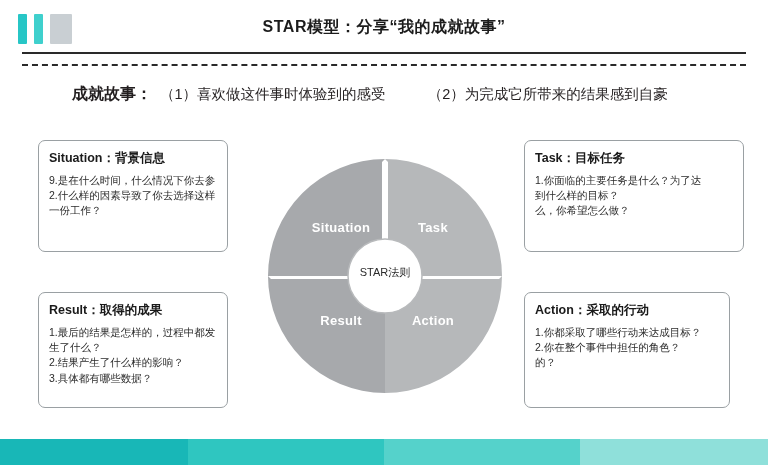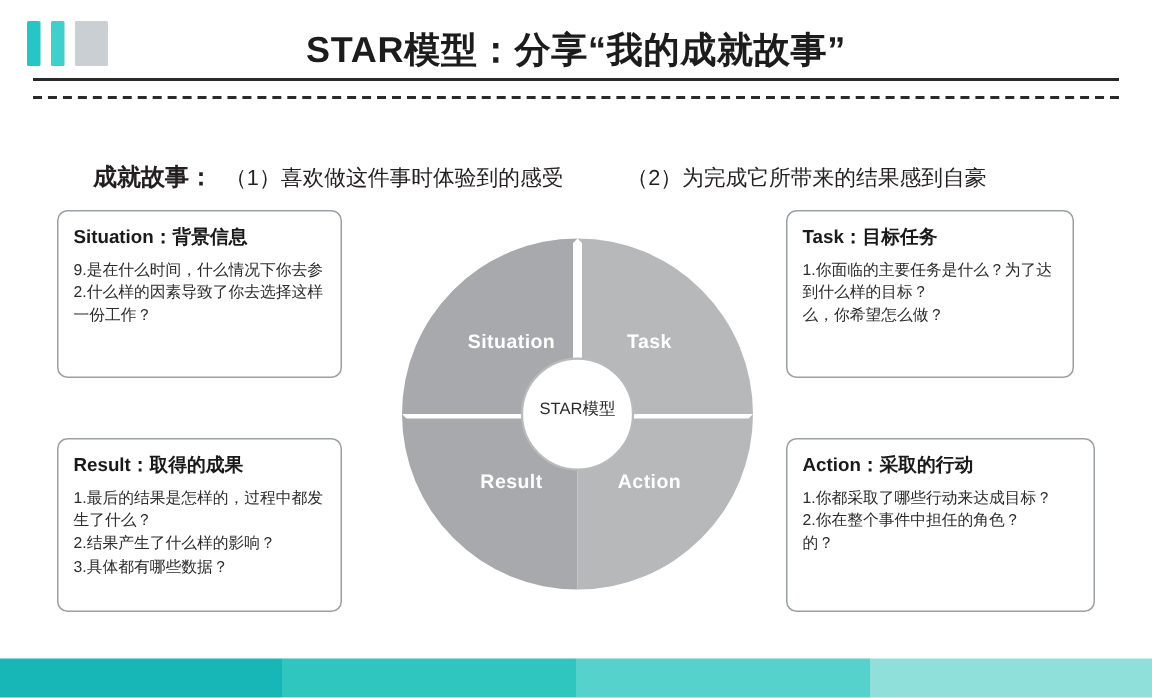--- a/index.html
+++ b/index.html
@@ -46,7 +46,7 @@
     top: 17px;
     width: 768px;
     text-align: center;
-    font-size: 24px;
+    font-size: 16px;
     font-weight: bold;
     letter-spacing: 0.5px;
     color: #1c1c1c;

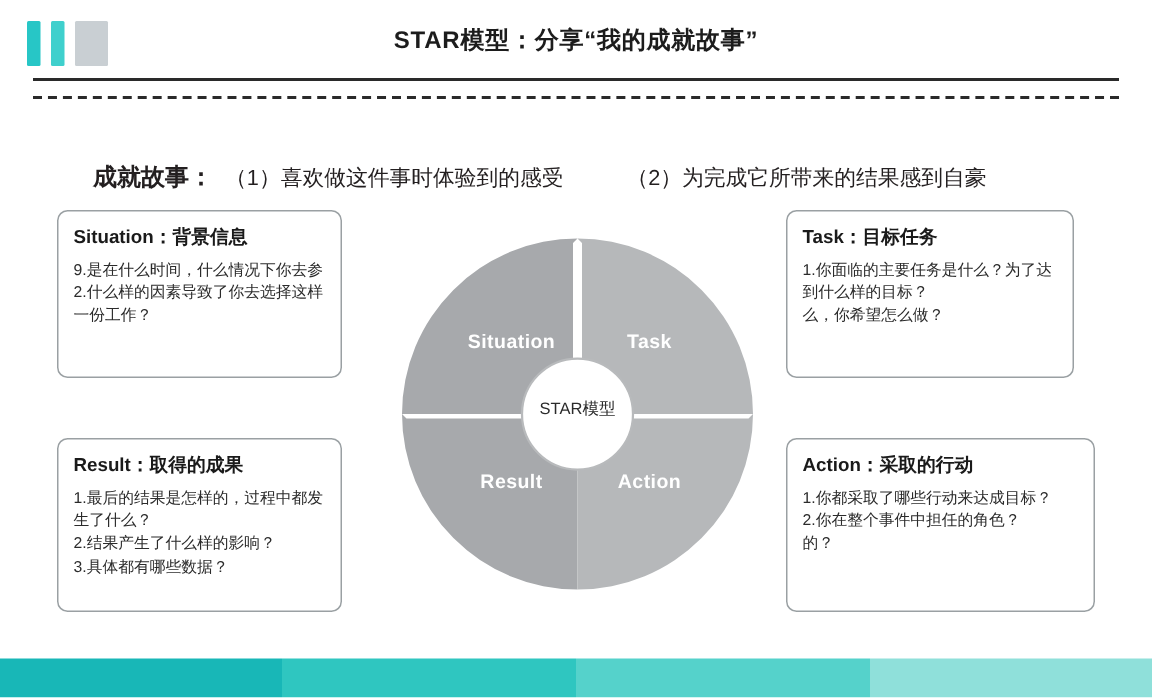--- a/index.html
+++ b/index.html
@@ -69,11 +69,10 @@
   
   .subtitle {
     position: absolute;
-    left: 62px;
+    left: 72px;
     top: 84px;
     font-size: 14.5px;
     white-space: nowrap;
-    margin-top: 24px;
   }
   .subtitle .lead {
     font-weight: bold;

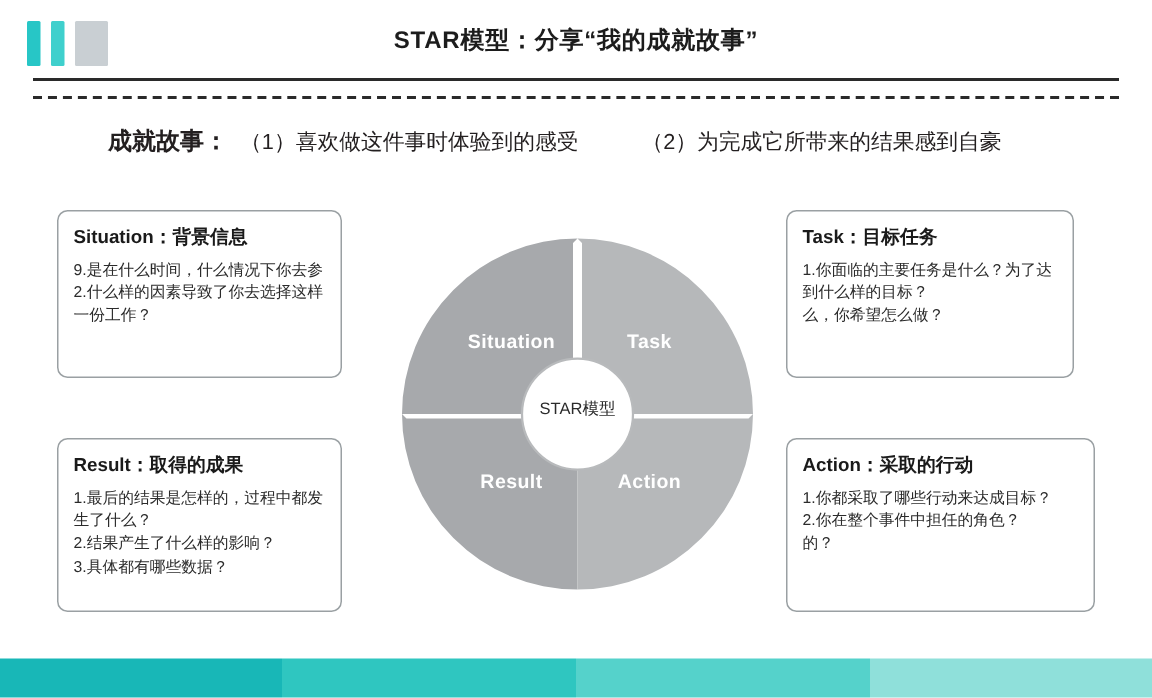--- a/index.html
+++ b/index.html
@@ -107,7 +107,7 @@
     color: #2b2b2b;
   }
   #box-situation { left: 38px;  top: 140px; width: 190px; height: 112px; }
-  #box-task      { left: 524px; top: 140px; width: 192px; height: 112px; }
+  #box-task      { left: 524px; top: 140px; width: 220px; height: 112px; }
   #box-result    { left: 38px;  top: 292px; width: 190px; height: 116px; }
   #box-action    { left: 524px; top: 292px; width: 206px; height: 116px; }
 

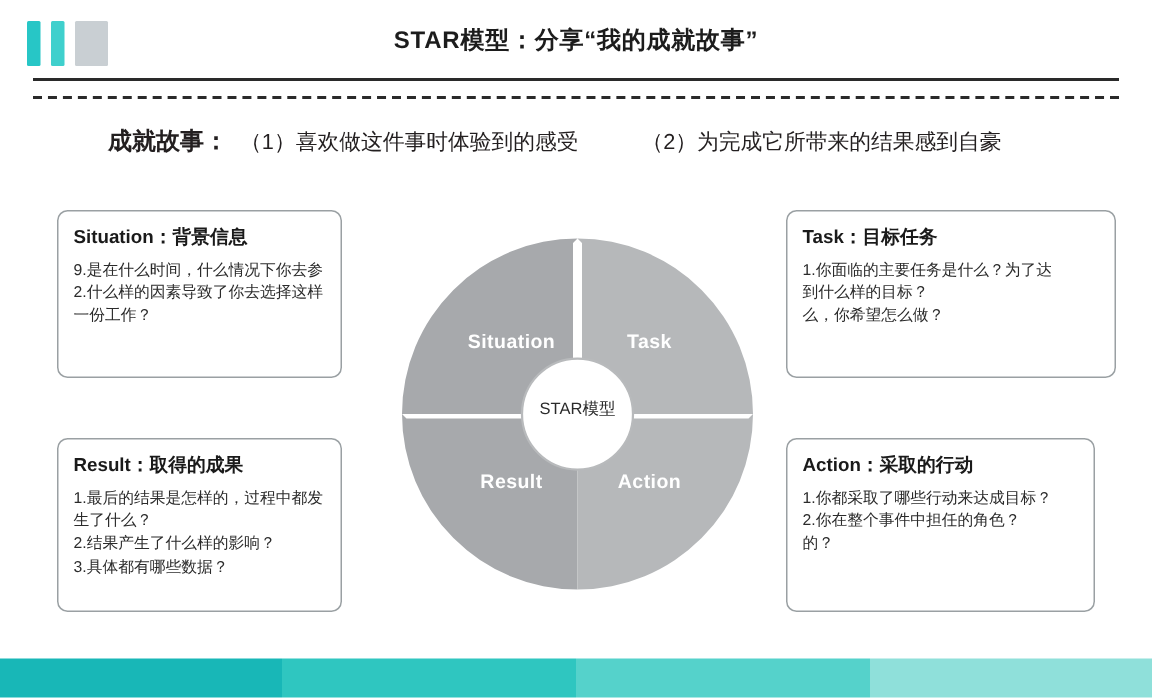--- a/index.html
+++ b/index.html
@@ -226,7 +226,7 @@
     </g>
   </svg>
 
-  <div class="donut-center-label">STAR模型</div>
+  <div class="donut-center-label">STAR法则</div>
 
   <div class="quad-label" id="q-situation">Situation</div>
   <div class="quad-label" id="q-task">Task</div>

